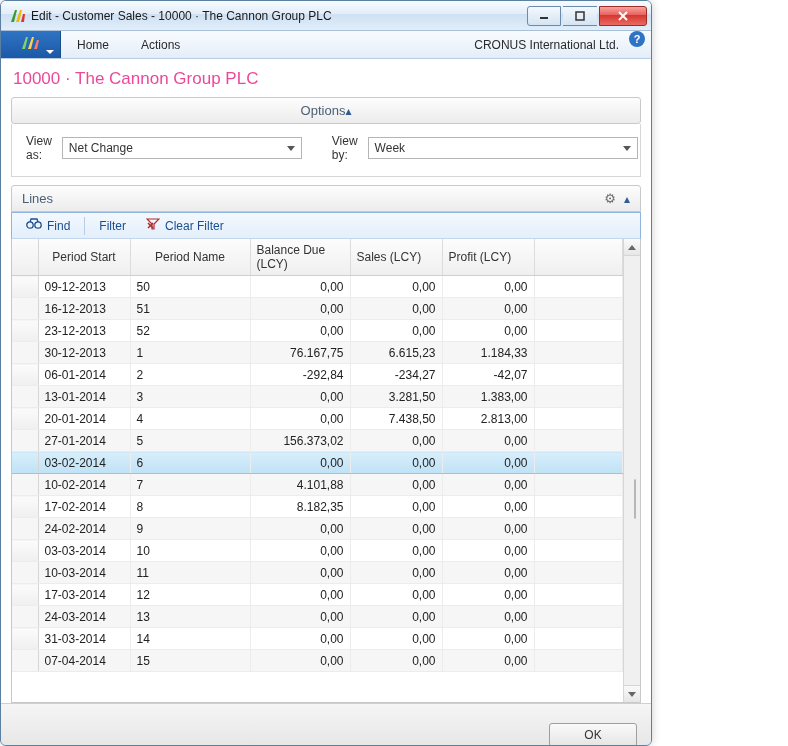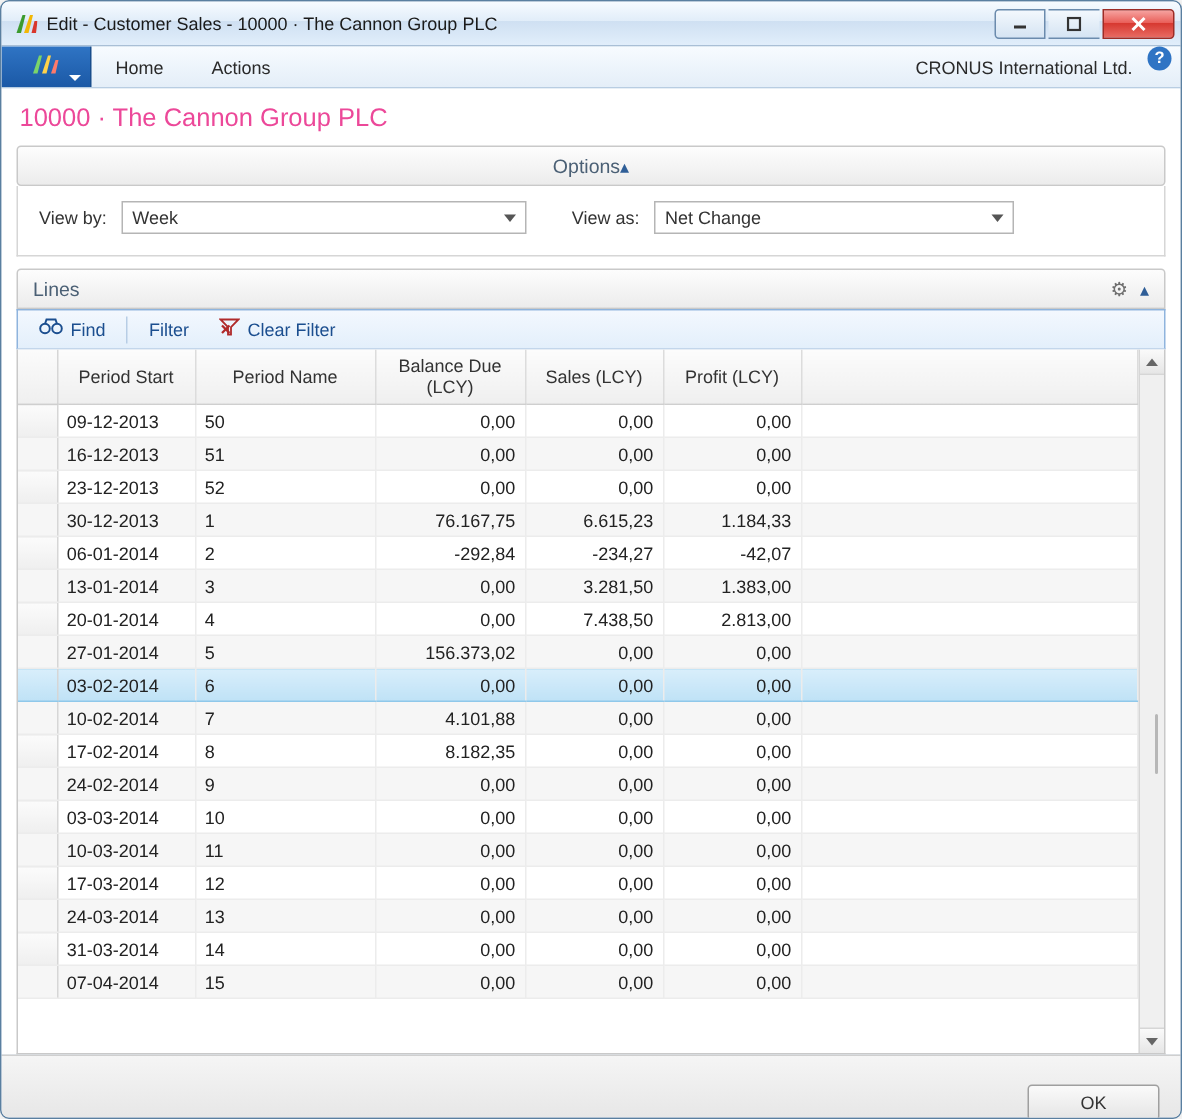--- a/index.html
+++ b/index.html
@@ -11,7 +11,7 @@
     color: #333;
   }
   .window {
-    width: 788px;
+    width: 652px;
     height: 746px;
     border: 1px solid #5a7fa0;
     border-radius: 6px;

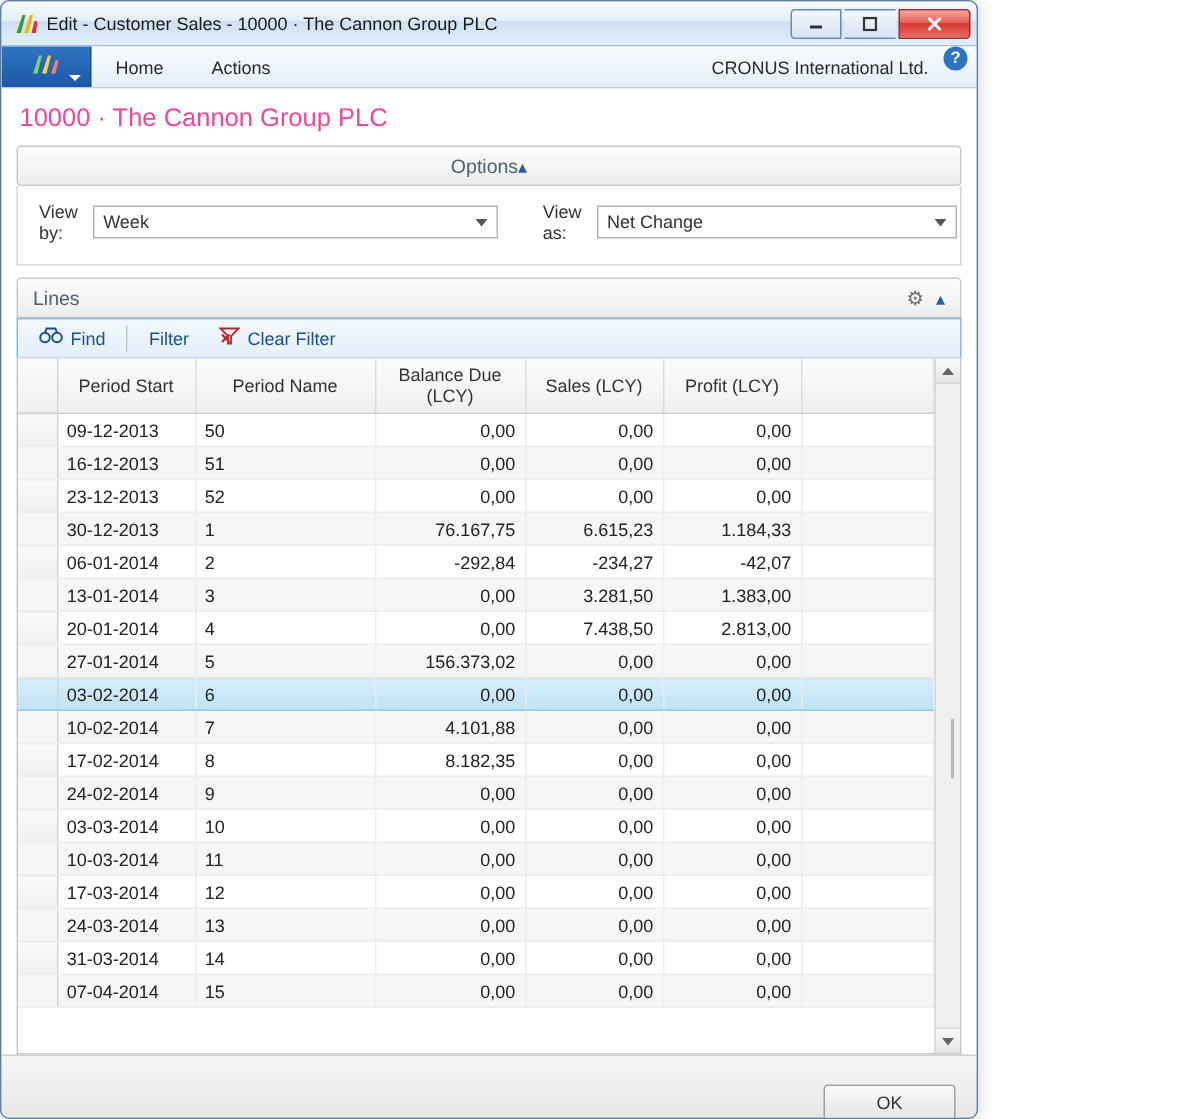--- a/index.html
+++ b/index.html
@@ -218,16 +218,16 @@
     </div>
     <div class="options-body">
       <div class="field">
+        <label>View as:</label>
+        <div class="combo" style="min-width:240px">
+          <span>Net Change</span>
+          <span class="arrow"></span>
+        </div>
+      </div>
+      <div class="field">
         <label>View by:</label>
         <div class="combo" style="min-width:270px">
           <span>Week</span>
-          <span class="arrow"></span>
-        </div>
-      </div>
-      <div class="field">
-        <label>View as:</label>
-        <div class="combo" style="min-width:240px">
-          <span>Net Change</span>
           <span class="arrow"></span>
         </div>
       </div>

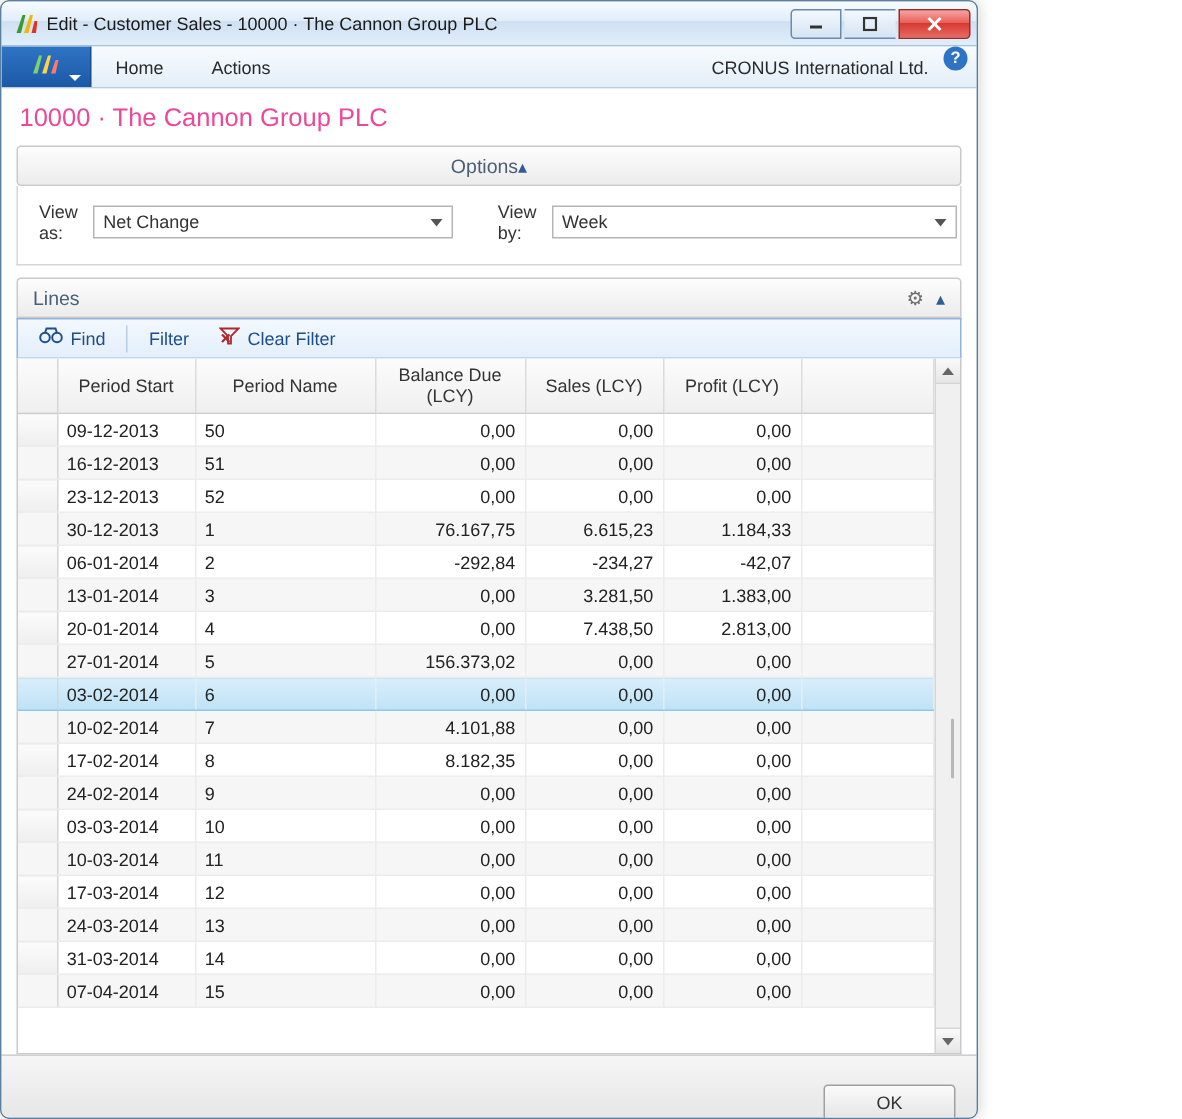--- a/index.html
+++ b/index.html
@@ -122,7 +122,7 @@
     padding:4px 6px; font-weight:normal; color:#333; text-align:center;
     height:34px; vertical-align:middle; font-size:12px;
   }
-  thead th.num { text-align:center; }
+  thead th.num { text-align:left; }
   tbody td {
     border-right:1px solid #ececec; border-bottom:1px solid #ececec;
     padding:3px 6px; height:22px; font-size:12px; color:#222;

